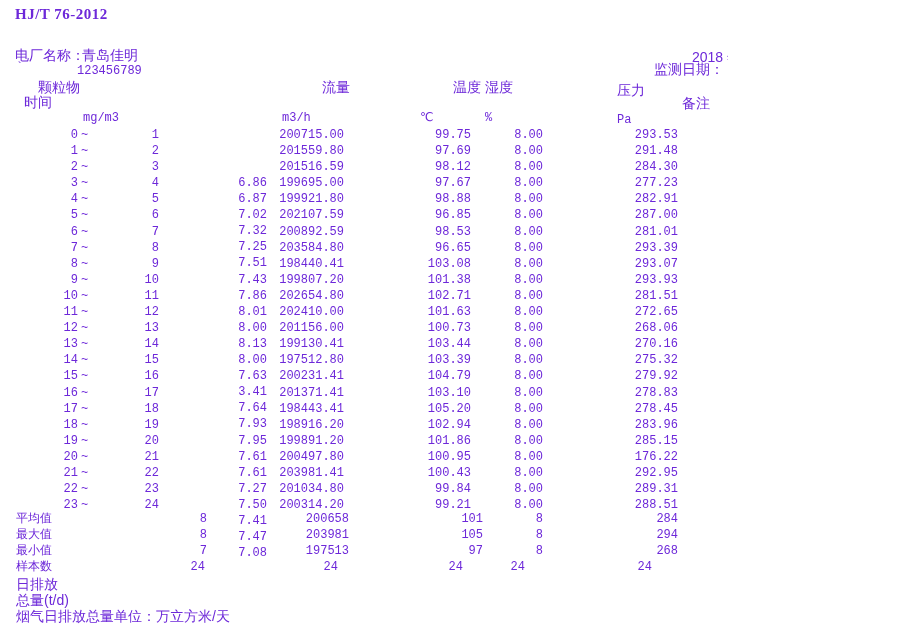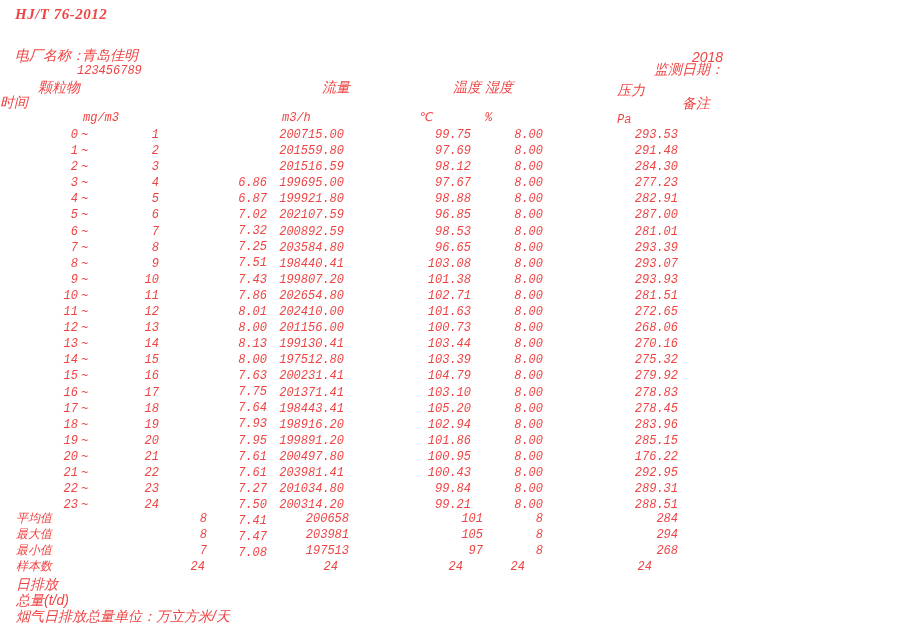--- a/index.html
+++ b/index.html
@@ -3,8 +3,8 @@
 <meta charset="utf-8">
 <style>
   html,body{margin:0;padding:0;background:#fff;}
-  .page{position:relative;width:728px;height:632px;background:#ffffff;color:#ef4444;
-        font-family:"Liberation Sans",sans-serif;overflow:hidden;font-style:italic;}
+  .page{position:relative;width:728px;height:632px;background:#ffffff;color:#6d28d9;
+        font-family:"Liberation Sans",sans-serif;overflow:hidden;}
   .abs{position:absolute;white-space:pre;}
   .cjk{font-size:14px;line-height:13px;}
   .num{font-family:"Liberation Mono","DejaVu Sans Mono",monospace;font-size:12px;line-height:12px;}

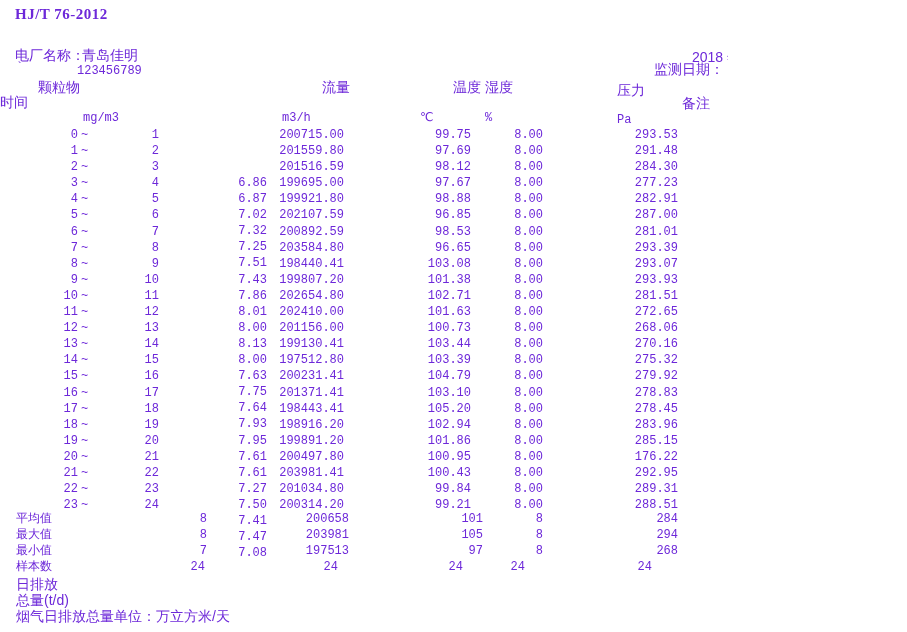--- a/index.html
+++ b/index.html
@@ -49,7 +49,7 @@
   <div class="abs cjk" style="left:322px;top:81px;">流量</div>
   <div class="abs cjk" style="left:453px;top:81px;">温度 湿度</div>
   <div class="abs cjk" style="left:617px;top:84px;">压力</div>
-  <div class="abs cjk" style="left:0;top:96px;">时间</div>
+  <div class="abs cjk" style="left:24px;top:96px;">时间</div>
   <div class="abs cjk" style="left:682px;top:97px;">备注</div>
 
   <div class="abs num" style="left:83px;top:112px;">mg/m3</div>

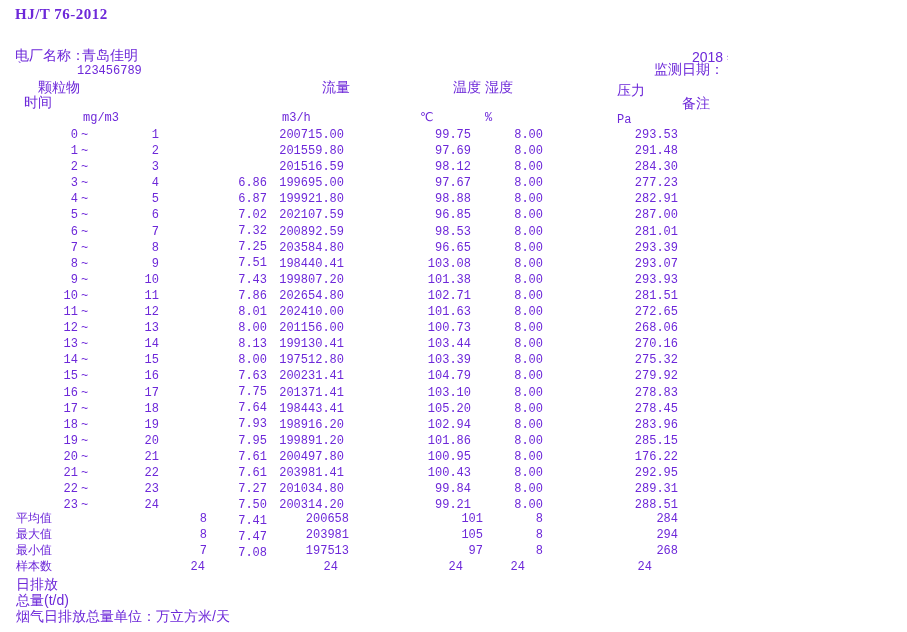--- a/index.html
+++ b/index.html
@@ -193,7 +193,7 @@
         <span class="cell c-h1">13</span>
         <span class="cell c-td">~</span>
         <span class="cell c-h2">14</span>
-        <span class="cell c-pm">7.75</span>
+        <span class="cell c-pm">3.41</span>
         <span class="cell c-fl">199130.41</span>
         <span class="cell c-te">103.44</span>
         <span class="cell c-hu">8.00</span>

